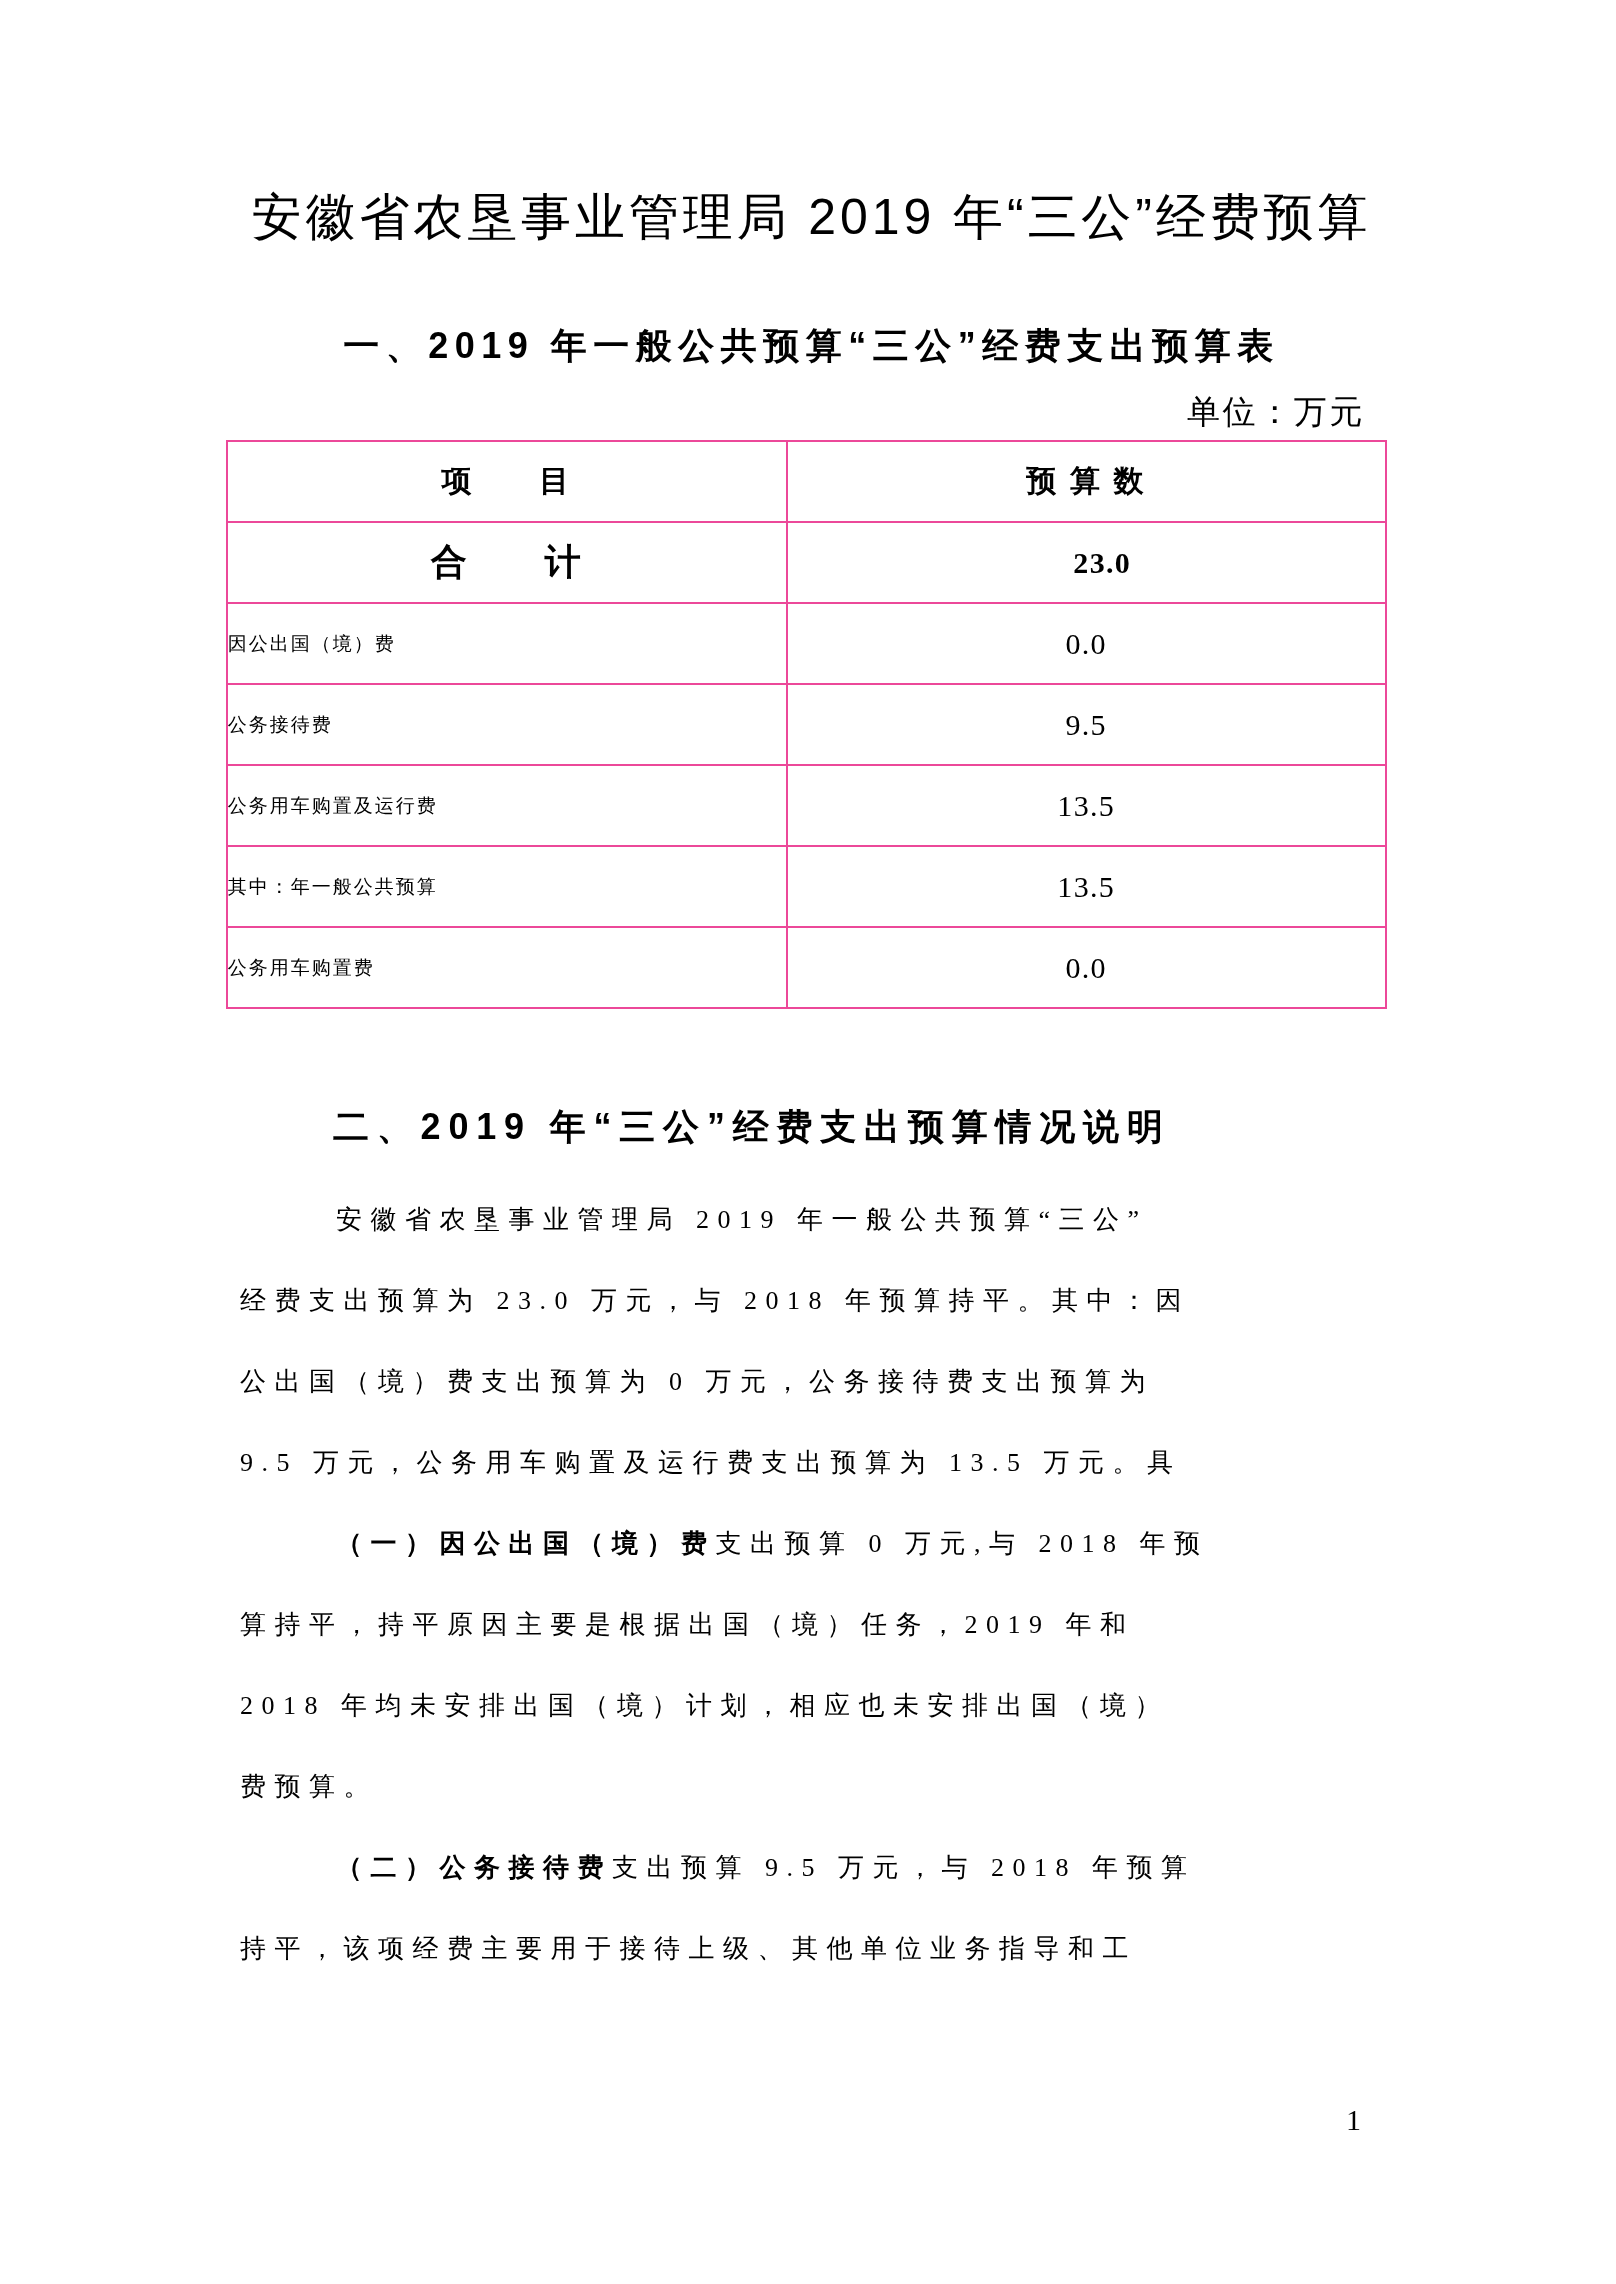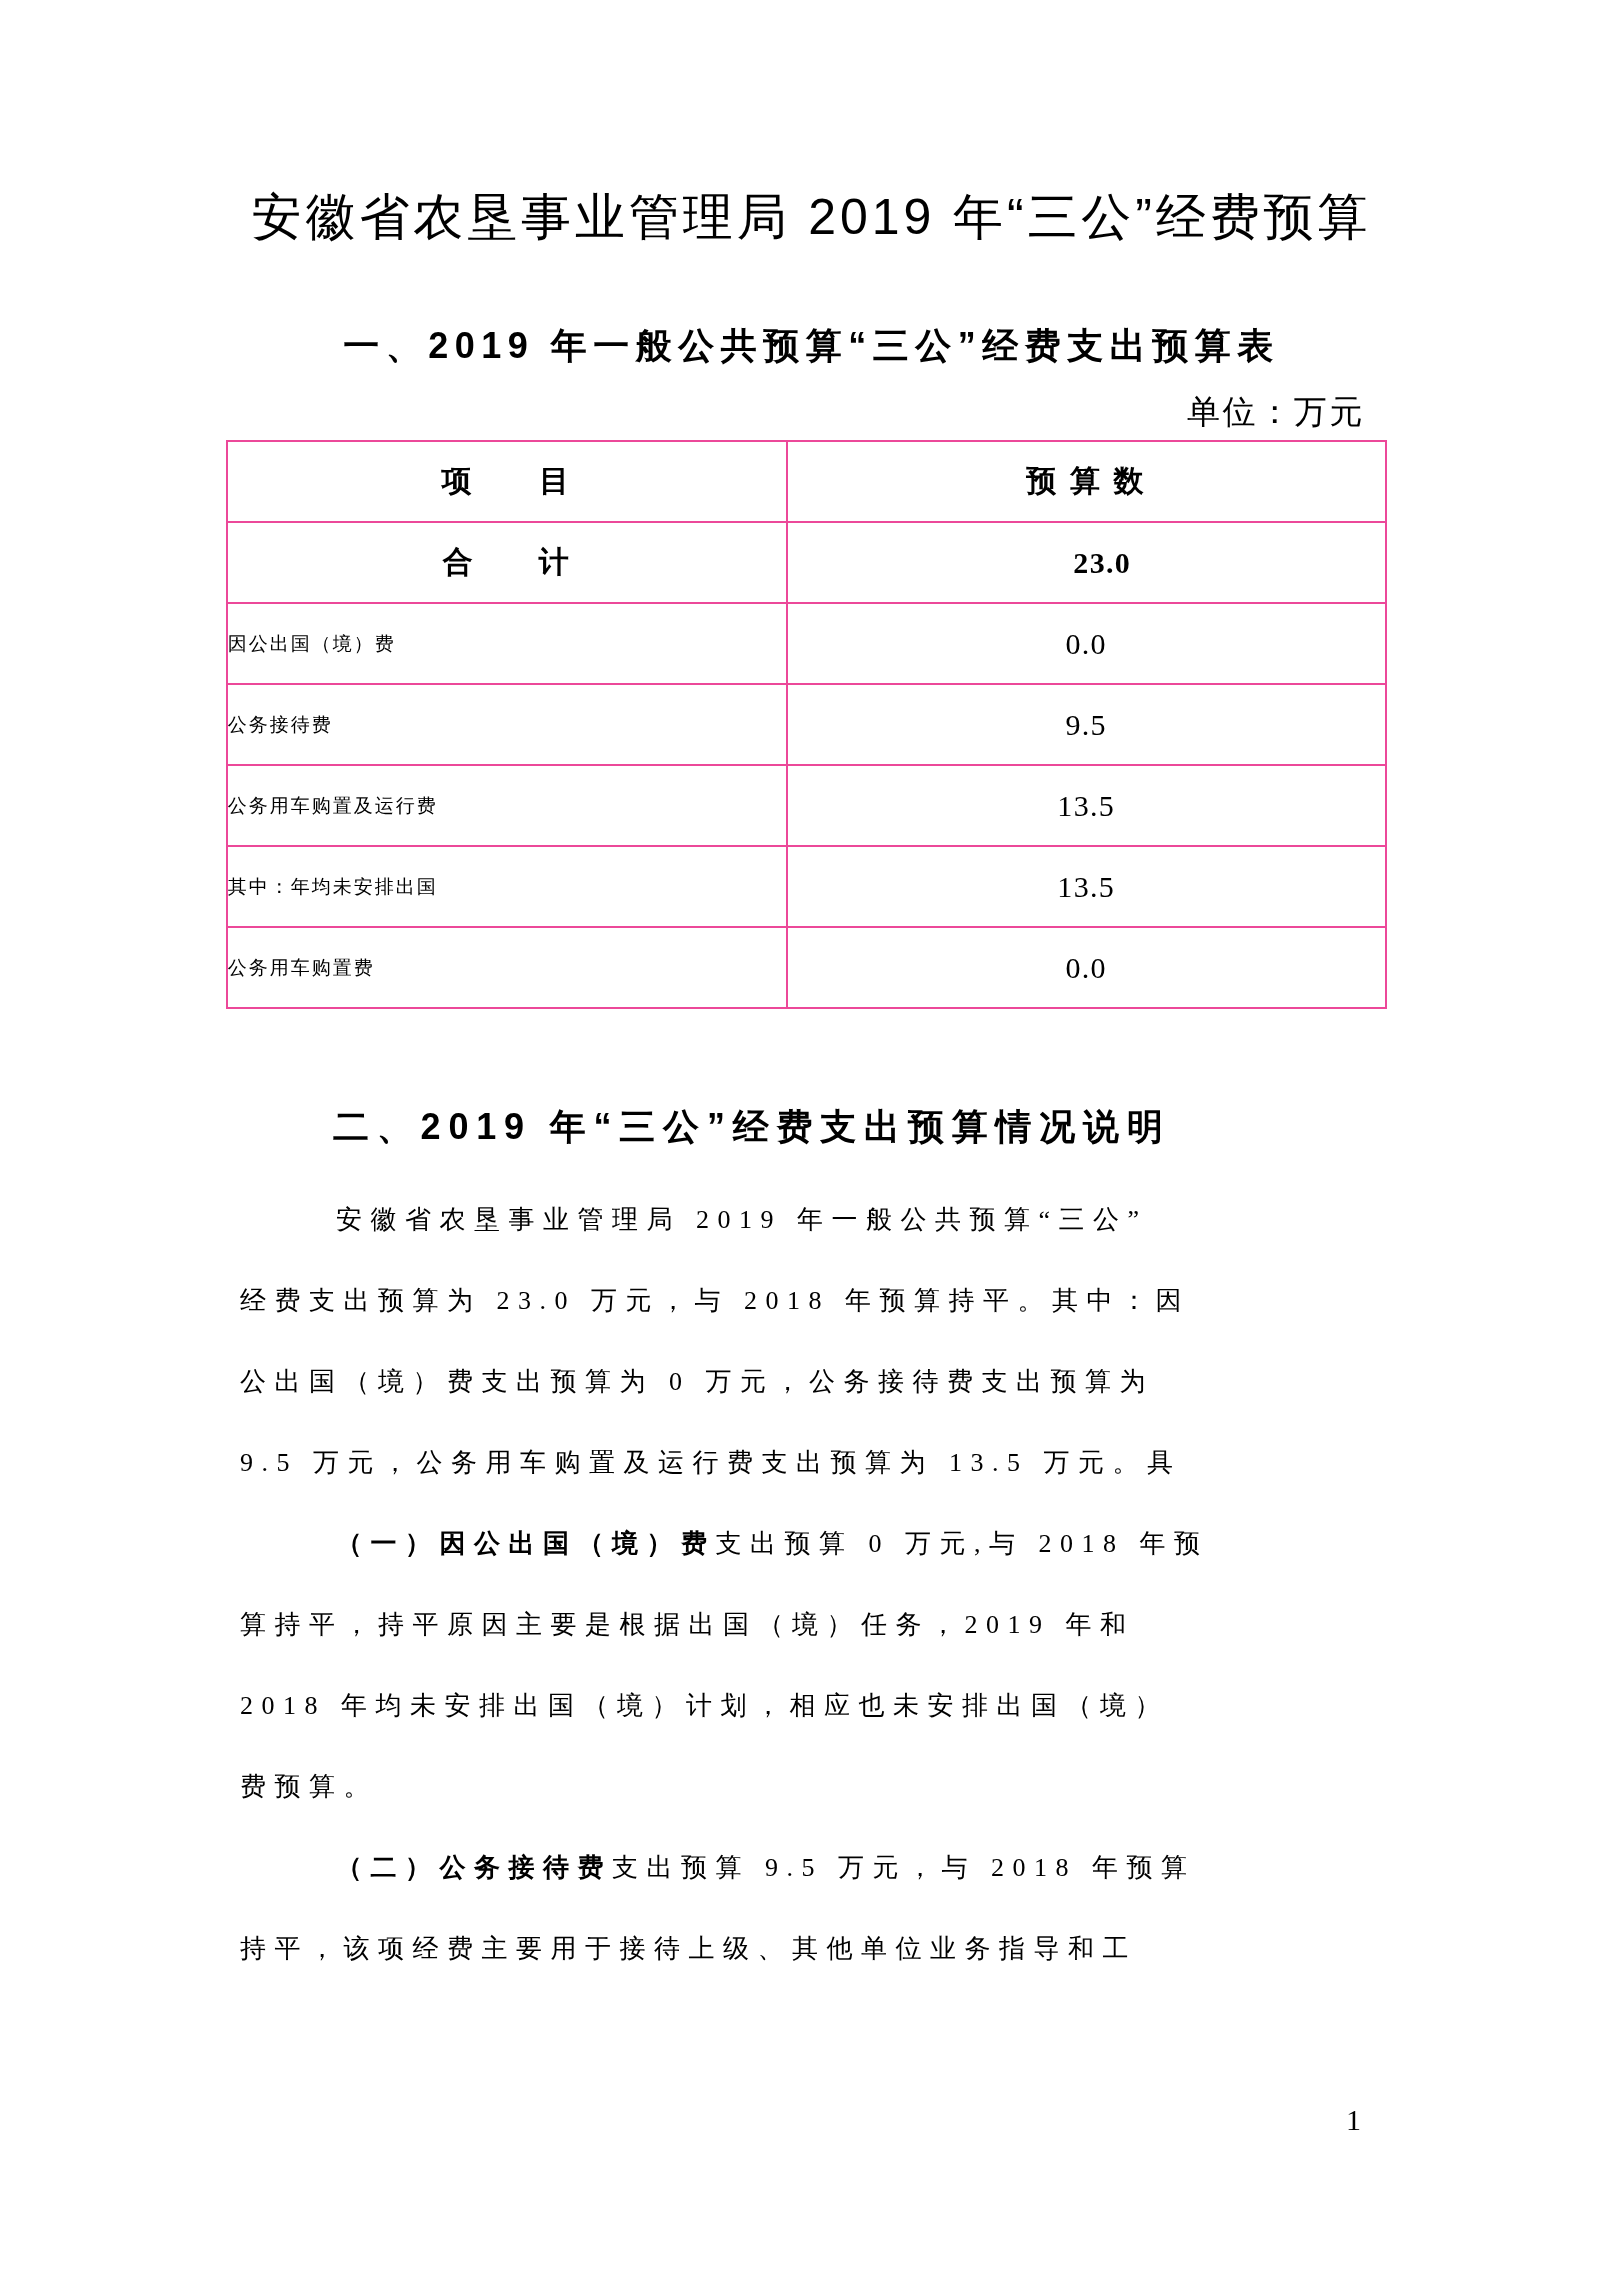--- a/index.html
+++ b/index.html
@@ -91,7 +91,7 @@
     padding-left: 0;
     font-family: "Liberation Sans", sans-serif;
     font-weight: 700;
-    font-size: 30px;
+    font-size: 36px;
     border-radius: 31px;
   }
   tr.total-row td.row-value {

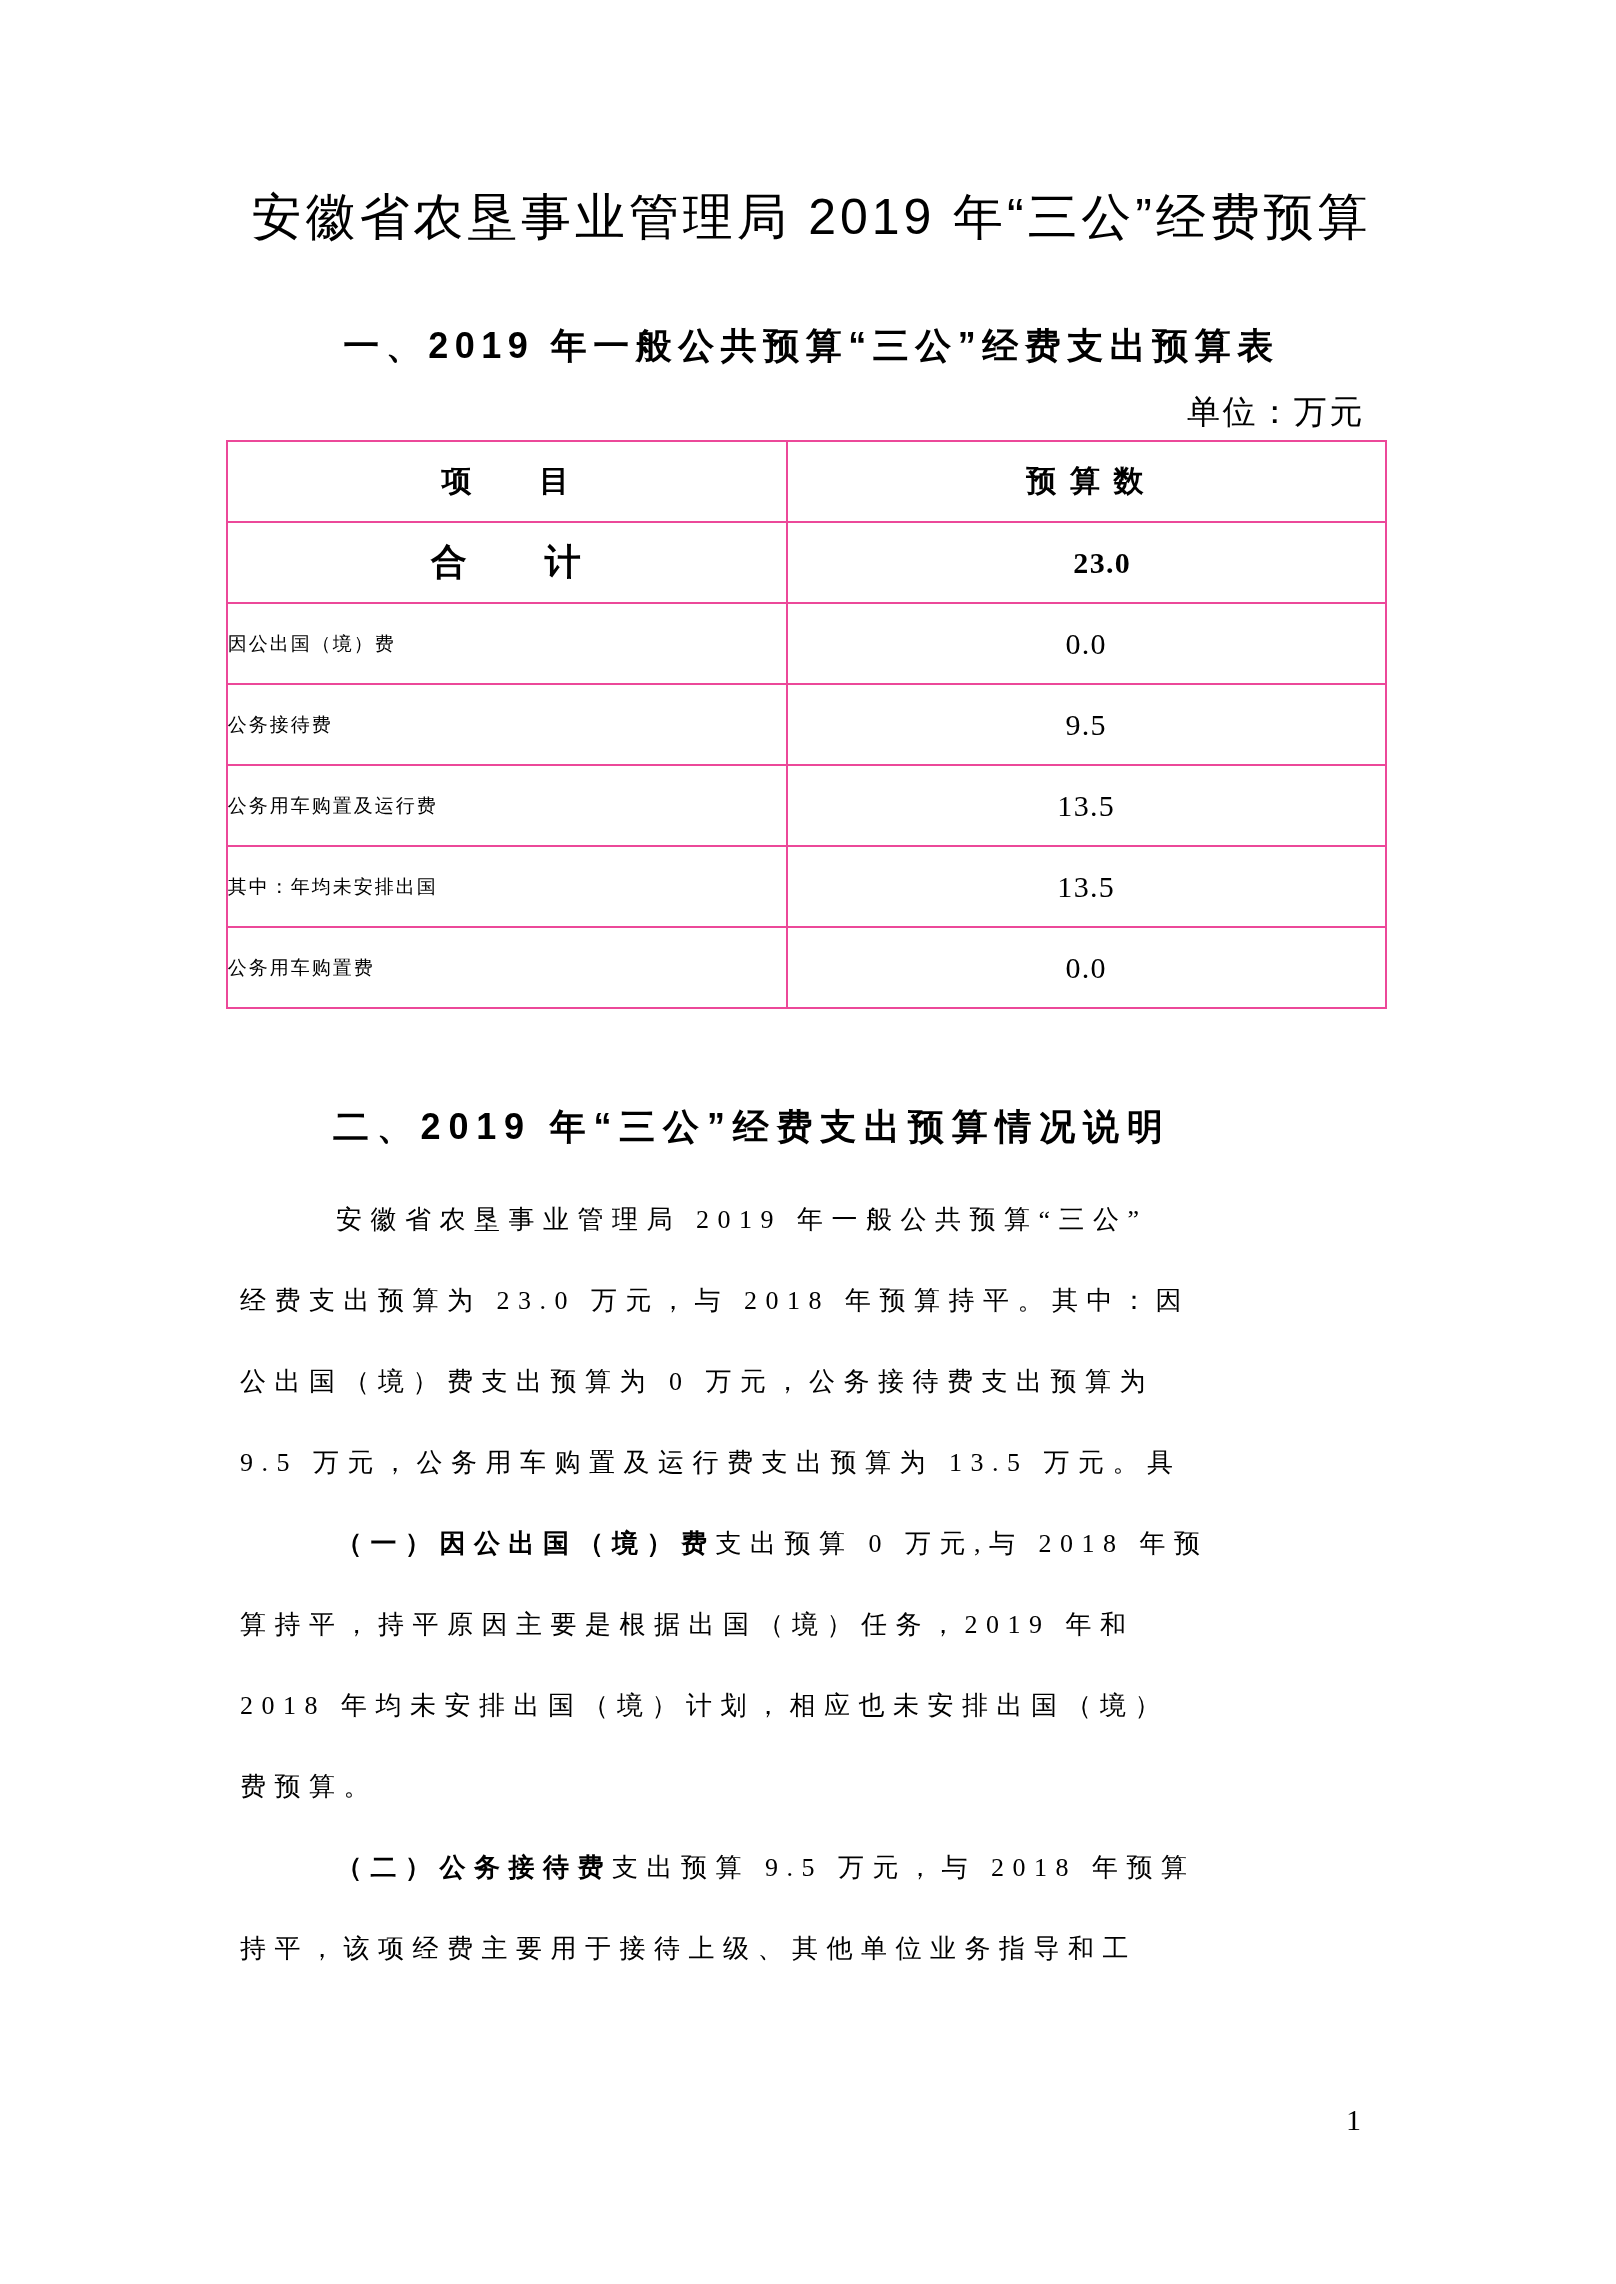--- a/index.html
+++ b/index.html
@@ -167,7 +167,7 @@
       <td class="row-value">13.5</td>
     </tr>
     <tr>
-      <td class="row-label indent-1">其中：年均未安排出国</td>
+      <td class="row-label indent-1">其中：年一般公共预算</td>
       <td class="row-value">13.5</td>
     </tr>
     <tr>

